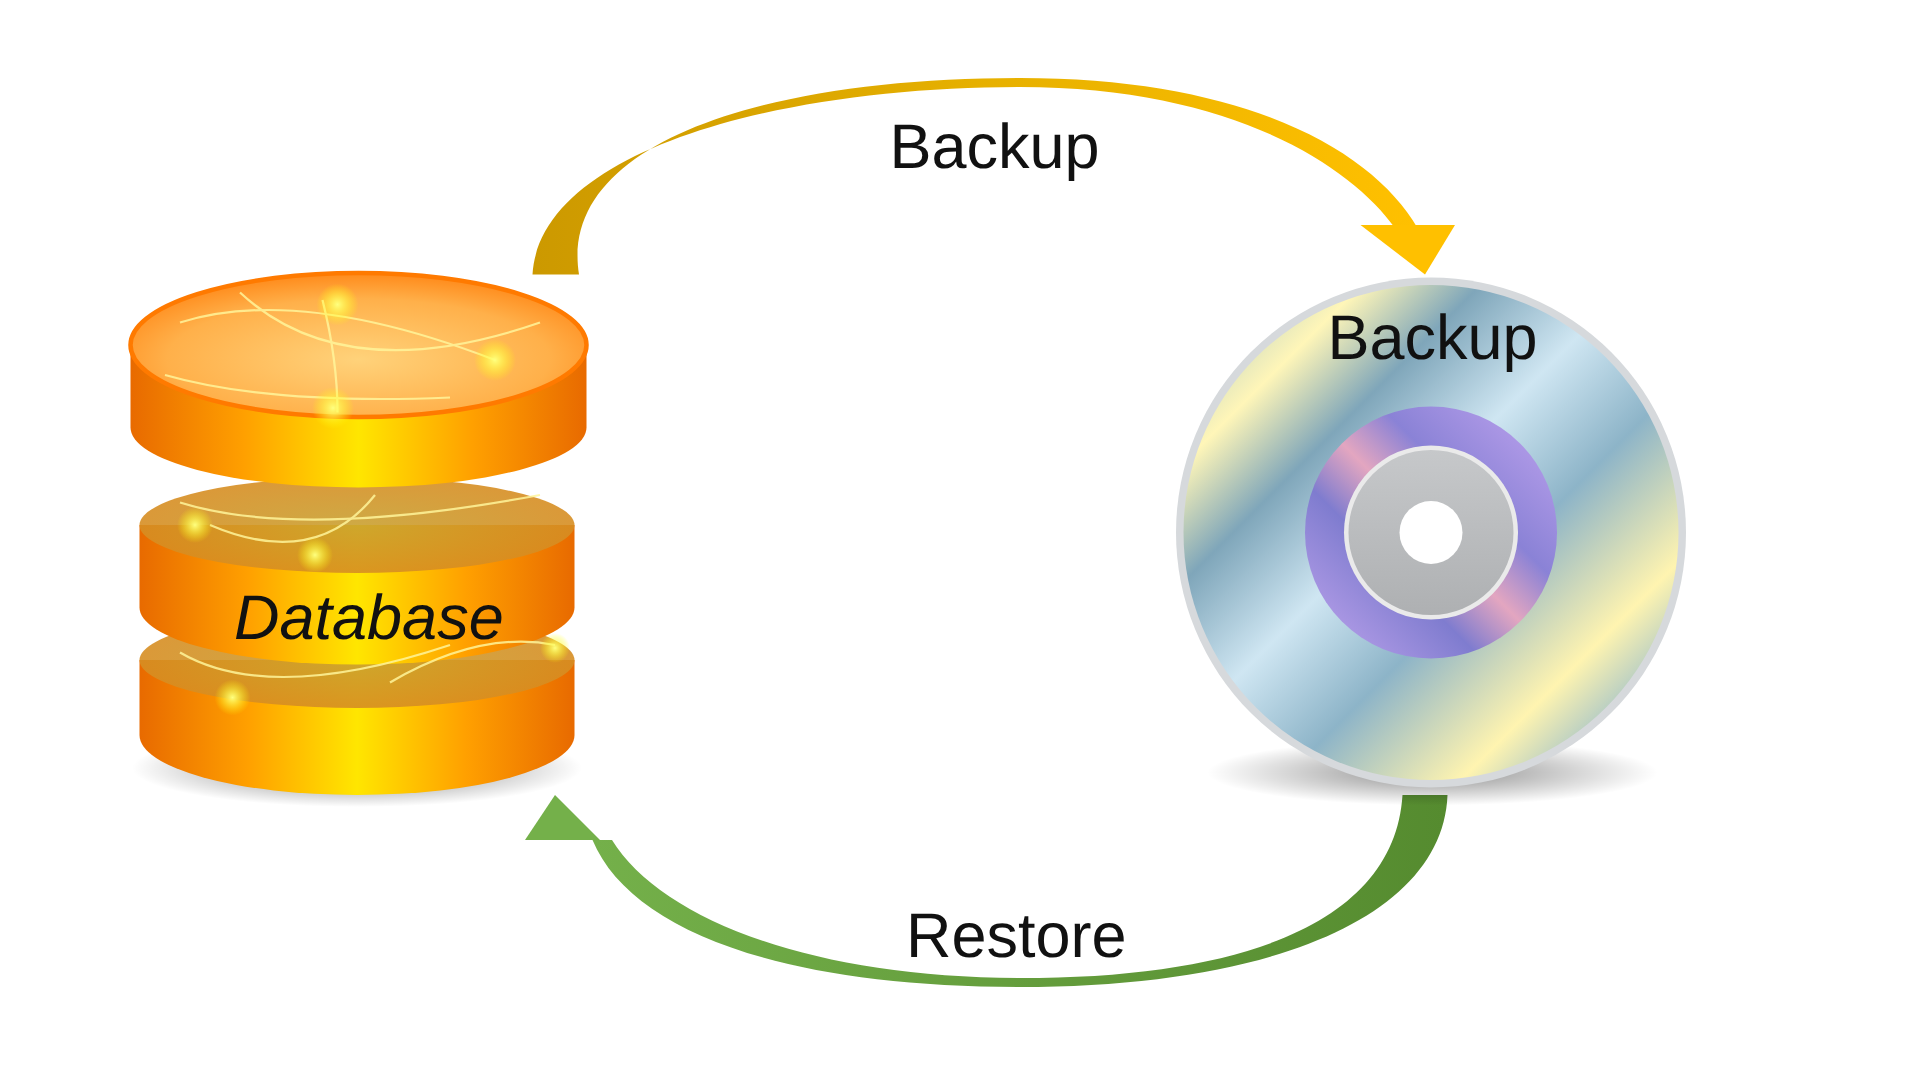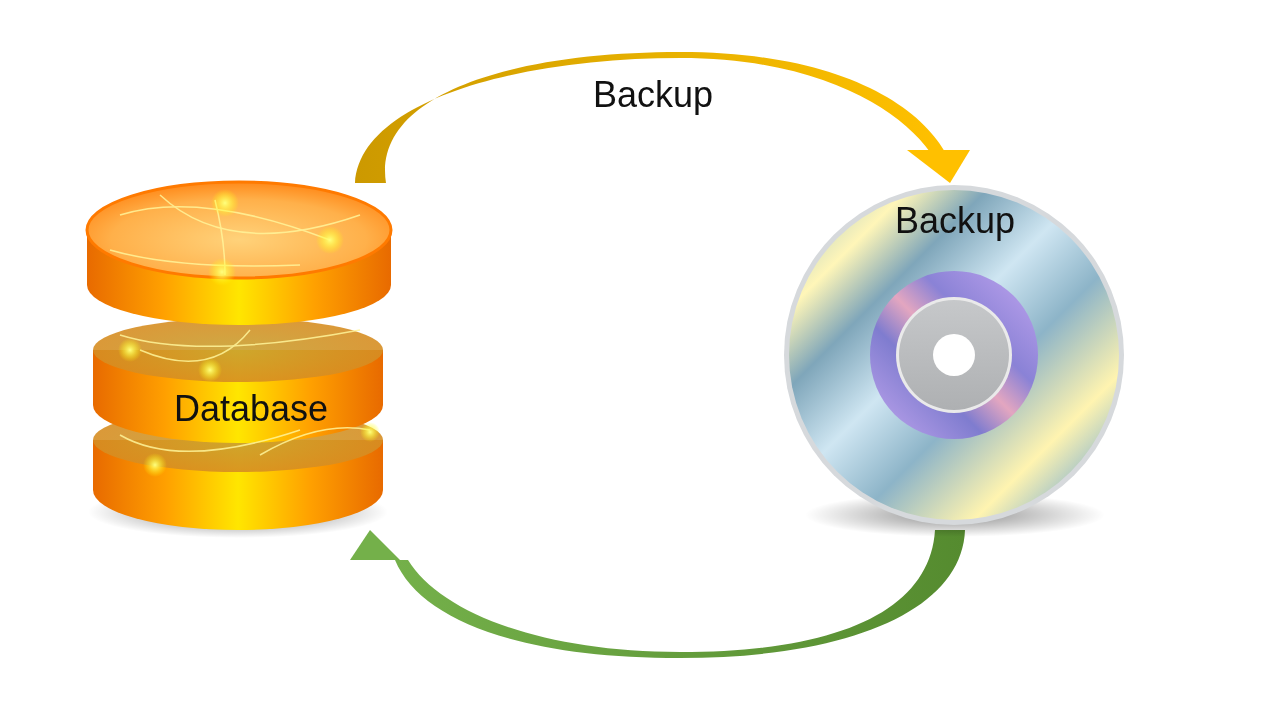--- a/index.html
+++ b/index.html
@@ -5,7 +5,7 @@
   html, body { margin: 0; padding: 0; background: #ffffff; }
   body { width: 1280px; height: 720px; position: relative; overflow: hidden; font-family: "Liberation Sans", sans-serif; }
   .stage { position: absolute; left: 0; top: 0; width: 1280px; height: 720px; }
-  .label { position: absolute; color: #111; font-size: 36px; font-family: "Liberation Sans", sans-serif; white-space: nowrap; }
+  .label { position: absolute; color: #111; font-size: 42px; font-family: "Liberation Sans", sans-serif; white-space: nowrap; }
   .center-label { text-align: center; line-height: 1.08; }
   svg { position: absolute; left: 0; top: 0; }
 </style>

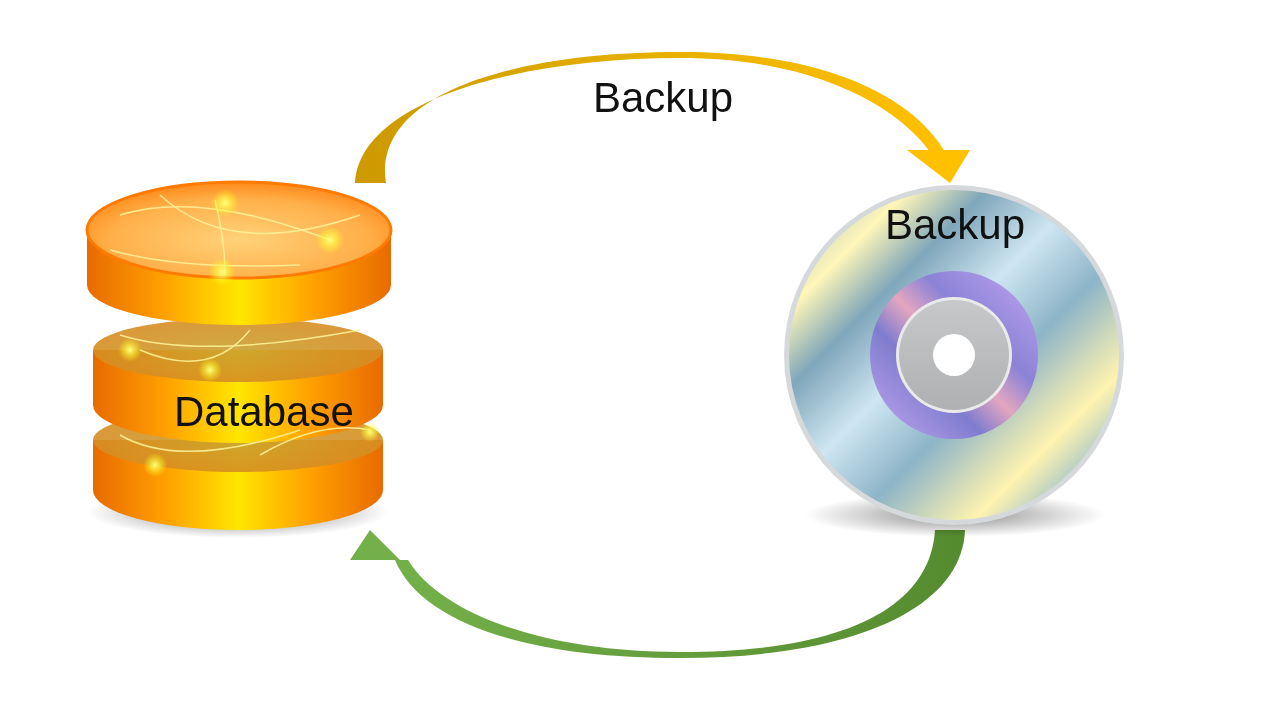--- a/index.html
+++ b/index.html
@@ -132,7 +132,7 @@
   <div class="label" style="left:593px; top:74px;">Backup</div>
 
 
-  <div class="label" style="left:174px; top:388px;">Database</div>
+  <div class="label" style="left:156px; top:388px;font-style:italic;">Database</div>
 
   <div class="label center-label" style="left:880px; top:202px; width:150px;">
     <div>Backup</div>

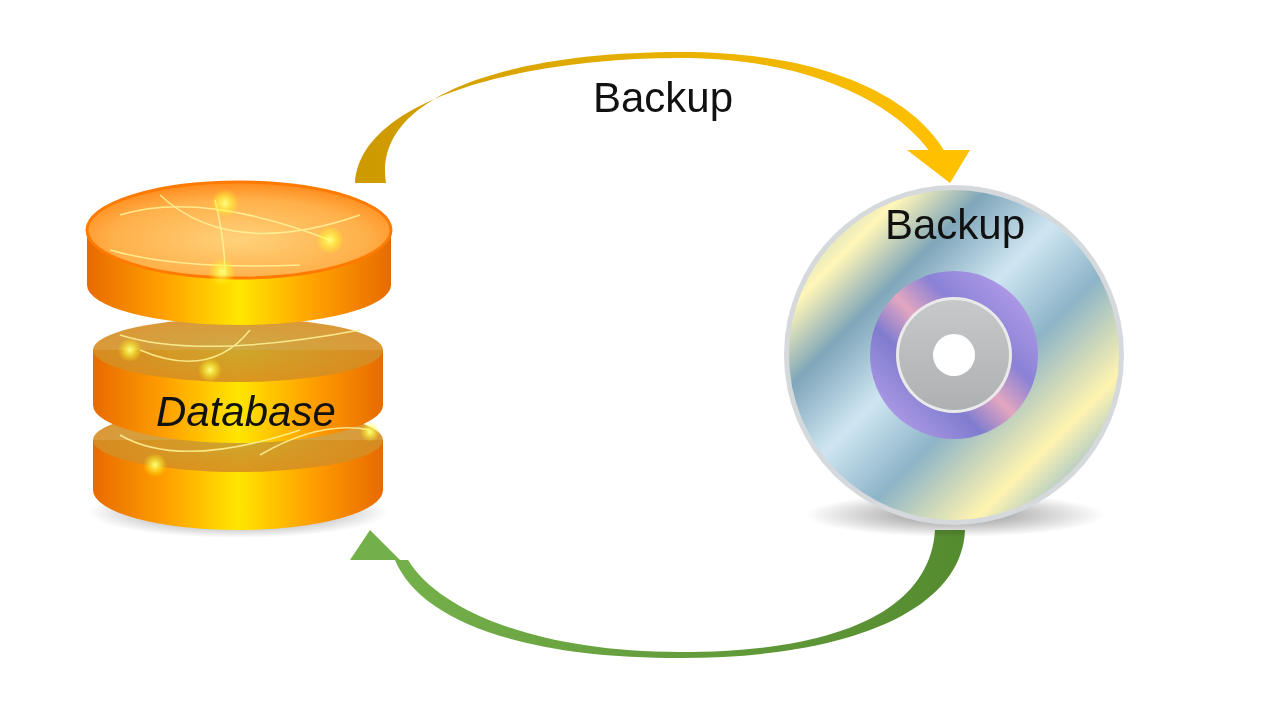--- a/index.html
+++ b/index.html
@@ -131,6 +131,7 @@
 
   <div class="label" style="left:593px; top:74px;">Backup</div>
 
+  <div class="label" style="left:604px; top:600px;">Restore</div>
 
   <div class="label" style="left:156px; top:388px;font-style:italic;">Database</div>
 

